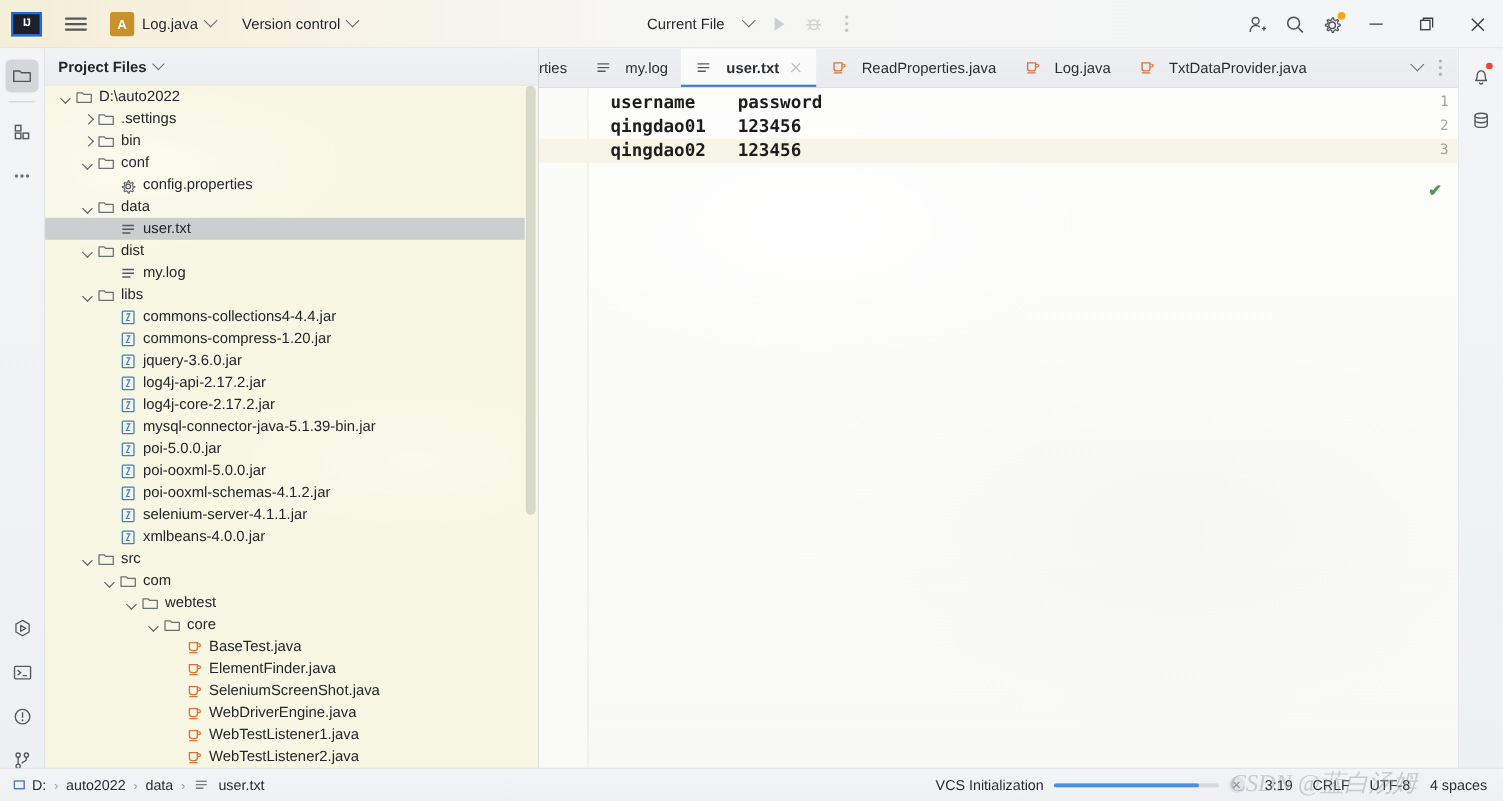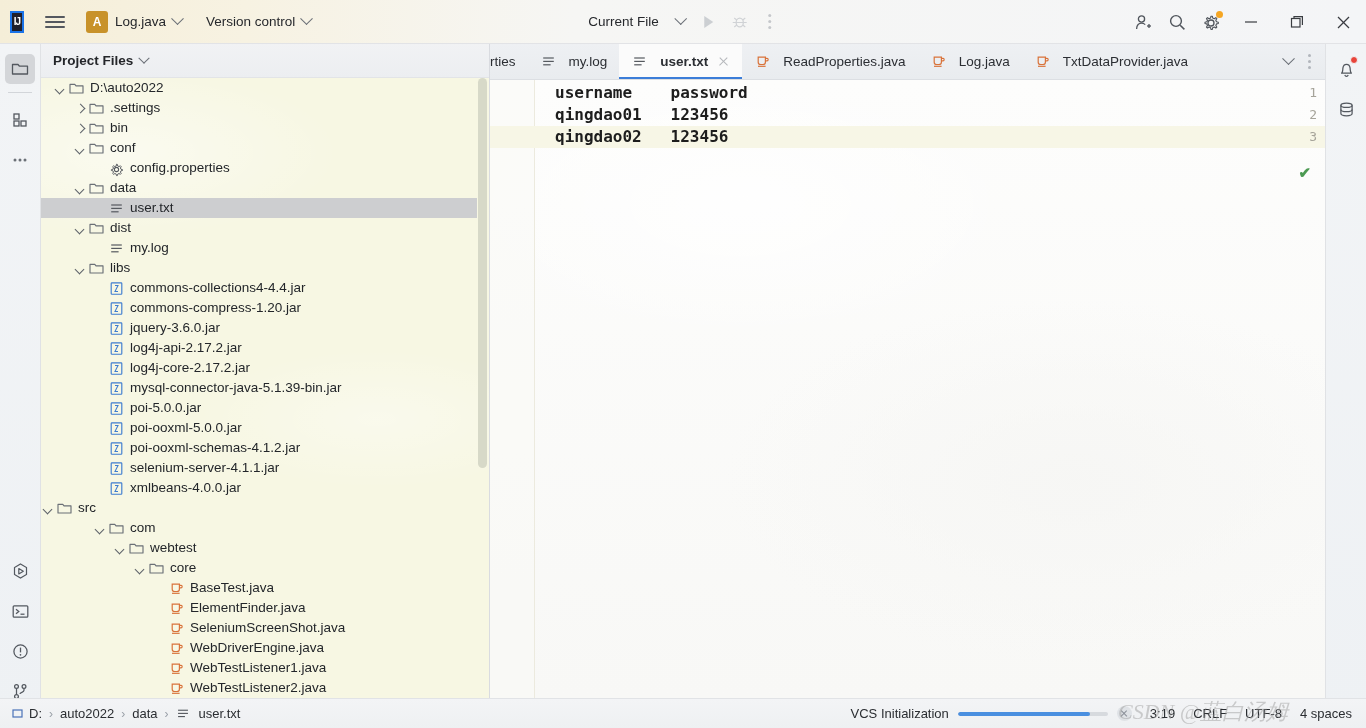--- a/index.html
+++ b/index.html
@@ -24,7 +24,7 @@
   }
   .tb-left { display: flex; align-items: center; gap: 0; padding-left: 8px; }
   .idea-logo {
-    width: 14px; height: 22px; margin-left: 2px;
+    width: 28px; height: 22px; margin-left: 2px;
     border: 2px solid #1a73e8; background: #1f1f2b;
     color: #fff; font-size: 10px; font-weight: bold;
     display: flex; align-items: center; justify-content: center;

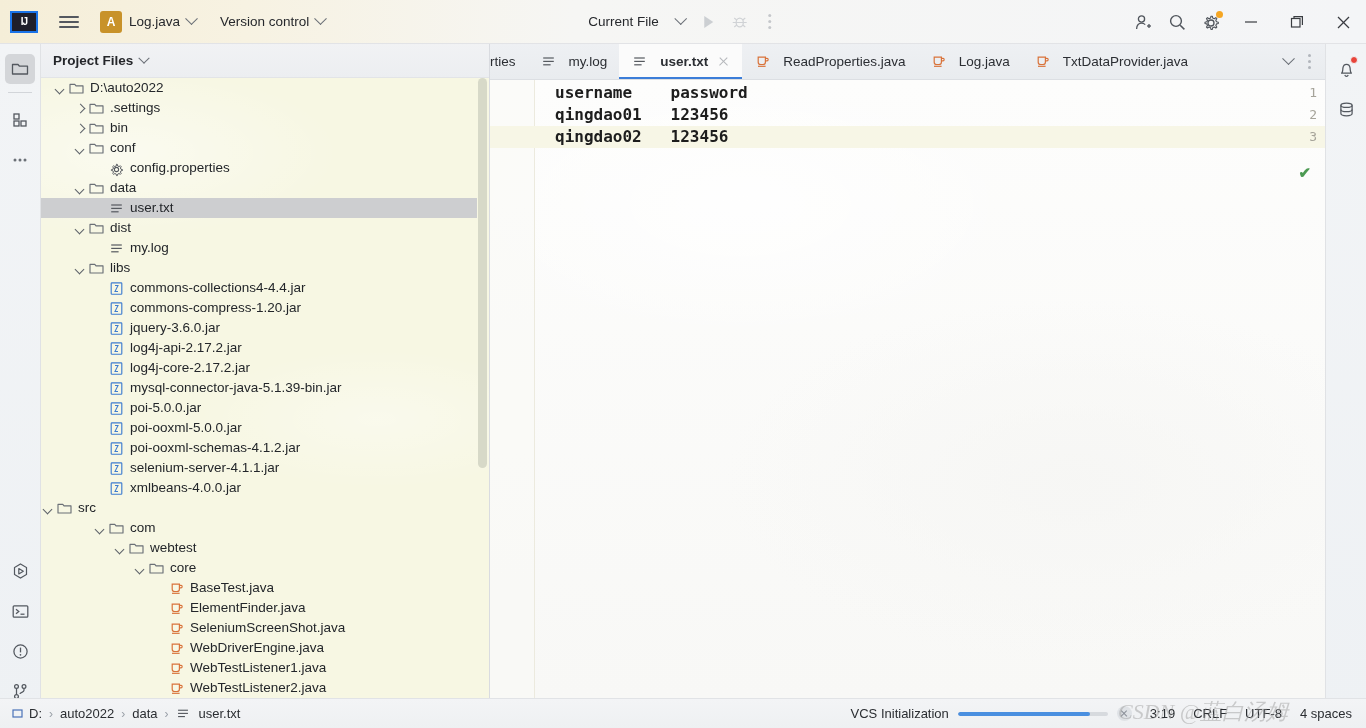--- a/index.html
+++ b/index.html
@@ -561,7 +561,7 @@
           </span>
           <span class="lbl">xmlbeans-4.0.0.jar</span>
         </div>
-        <div class="row" style="position: absolute; top: 420px; left: 0px; right: 0px; ">
+        <div class="row" style="position: absolute; top: 420px; left: 0px; right: 0px; padding-left: 32px;">
           <span class="arrow down"></span>
           <span class="ico">
             <svg width="15" height="15" viewBox="0 0 15 15">

